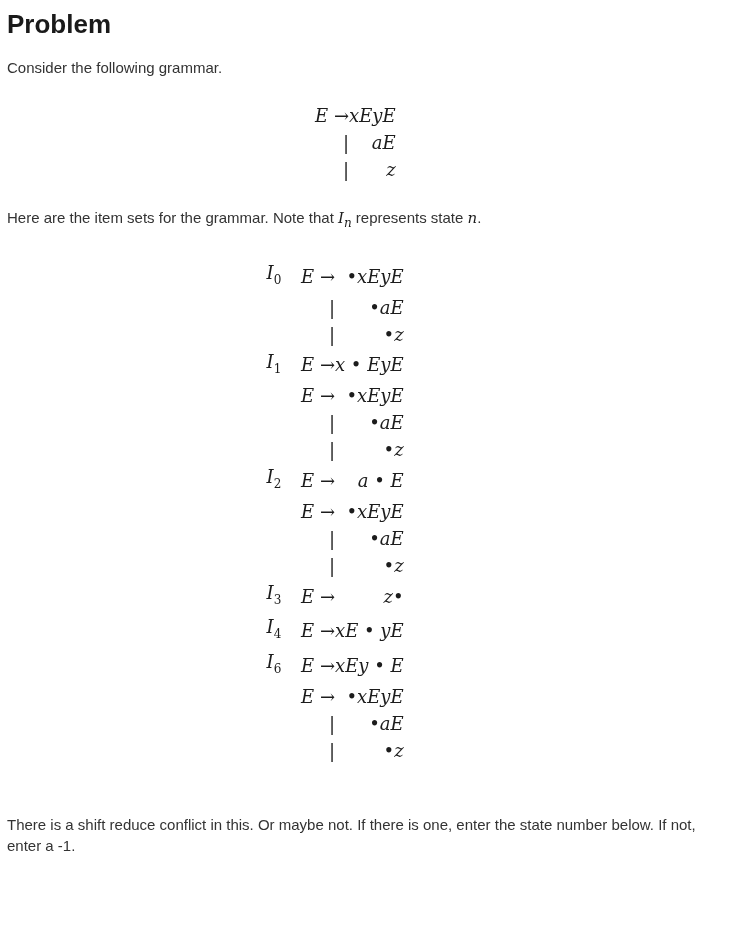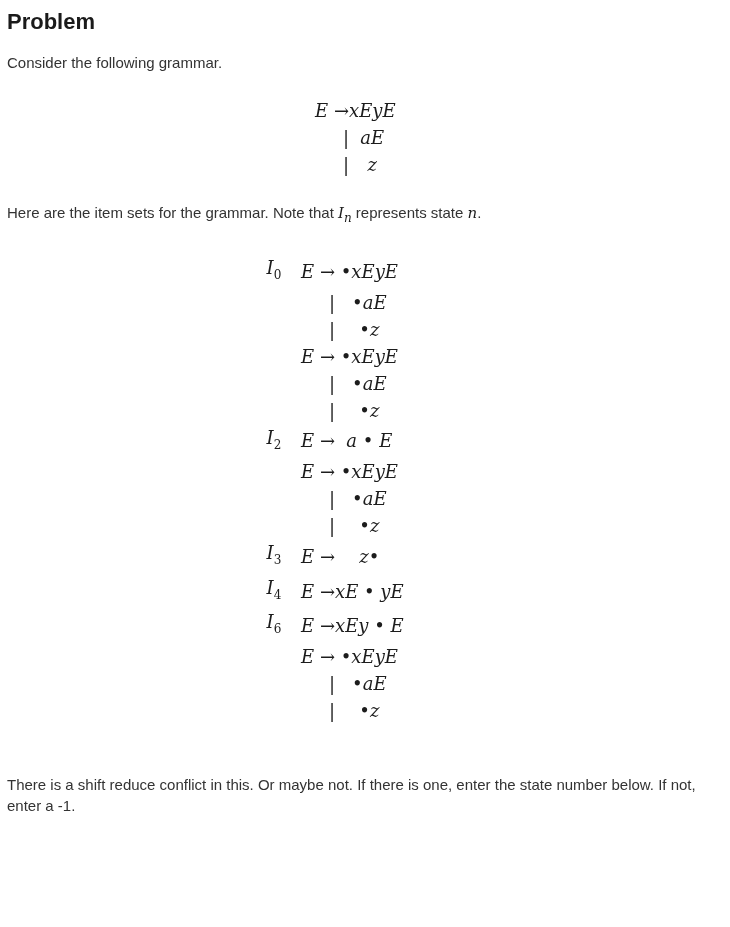--- a/index.html
+++ b/index.html
@@ -13,7 +13,7 @@
   .page { padding:7px 7px 0 7px; }
 
   .page-title {
-    font-size:22px; font-weight:700; color:#1a1a1a;
+    font-size:26px; font-weight:700; color:#1a1a1a;
     margin:2px 0 17px 0;
   }
   .body-text { font-size:15px; color:#333333; line-height:21px; }

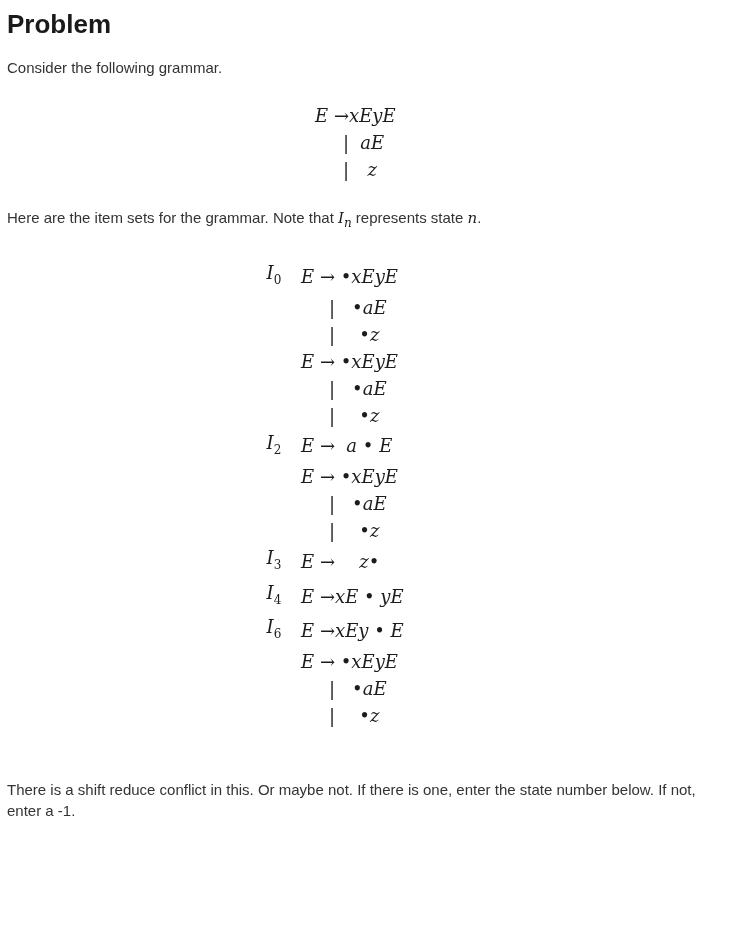--- a/index.html
+++ b/index.html
@@ -31,7 +31,7 @@
   }
   td.state { text-align:center; min-width:34px; padding-right:16px; }
   td.lhs   { text-align:right; min-width:44px; }
-  td.rhs   { padding-left:16px; text-align:center;margin-top:44px; }
+  td.rhs   { padding-left:16px; text-align:right;margin-top:44px; }
 
   .grammar-table  { margin:24px 0 0 298px; }
   .itemsets-table { margin:25px 0 0 250px; }

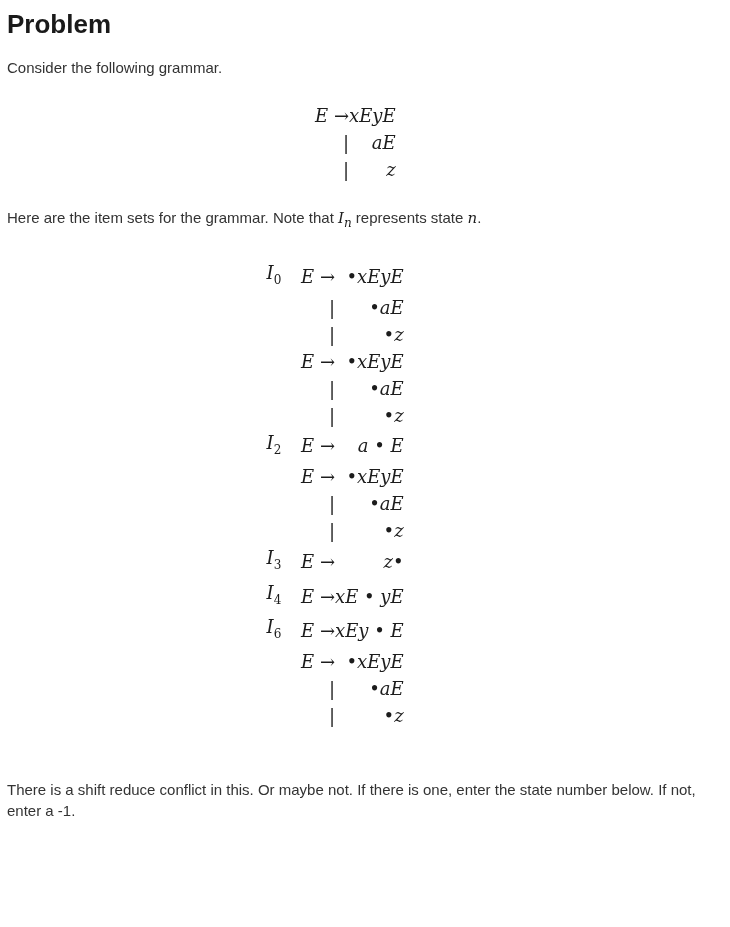--- a/index.html
+++ b/index.html
@@ -85,6 +85,11 @@
       <td class="rhs math">•z</td>
     </tr>
     <tr>
+      <td class="state"><span class="math">I</span><sub class="roman">1</sub></td>
+      <td class="lhs math">E →</td>
+      <td class="rhs math">x • EyE</td>
+    </tr>
+    <tr>
       <td class="state"><span class="math"></span><sub class="roman"></sub></td>
       <td class="lhs math">E →</td>
       <td class="rhs math">•xEyE</td>

